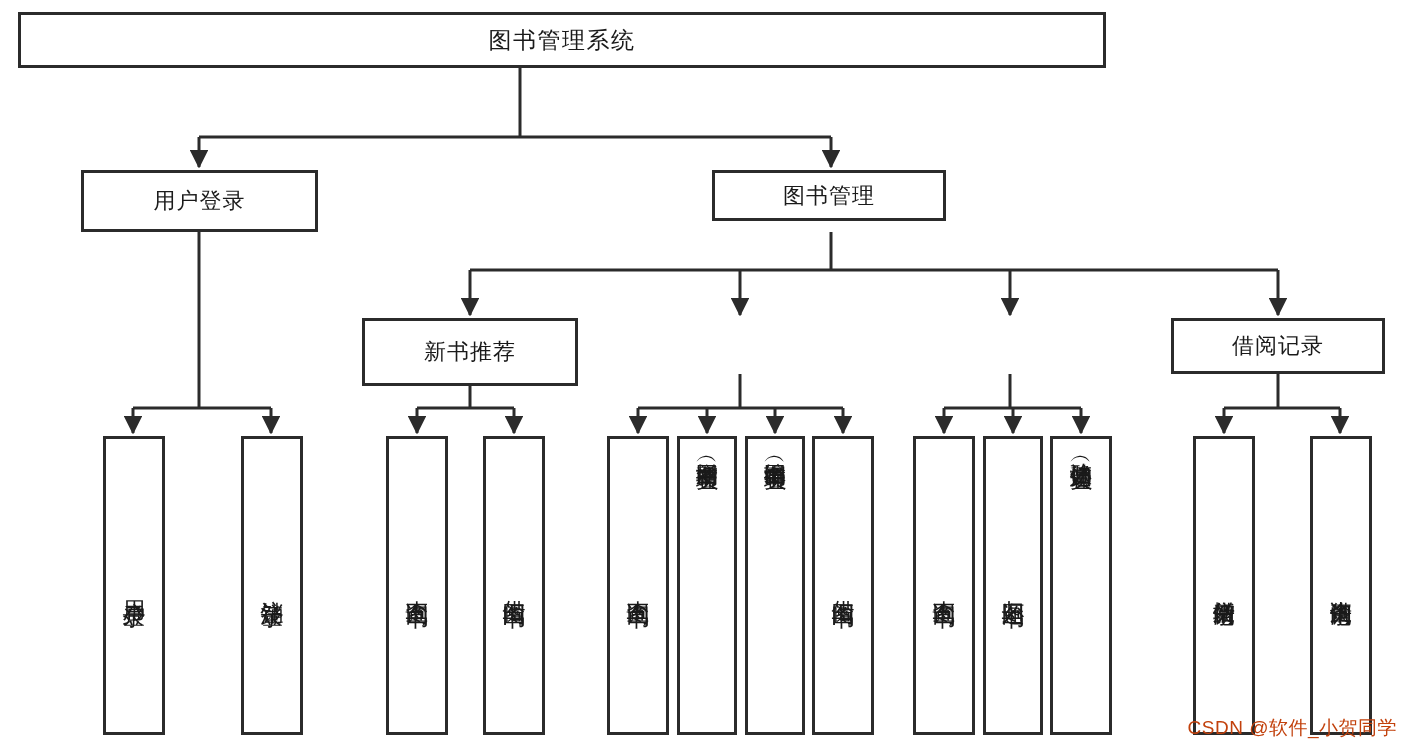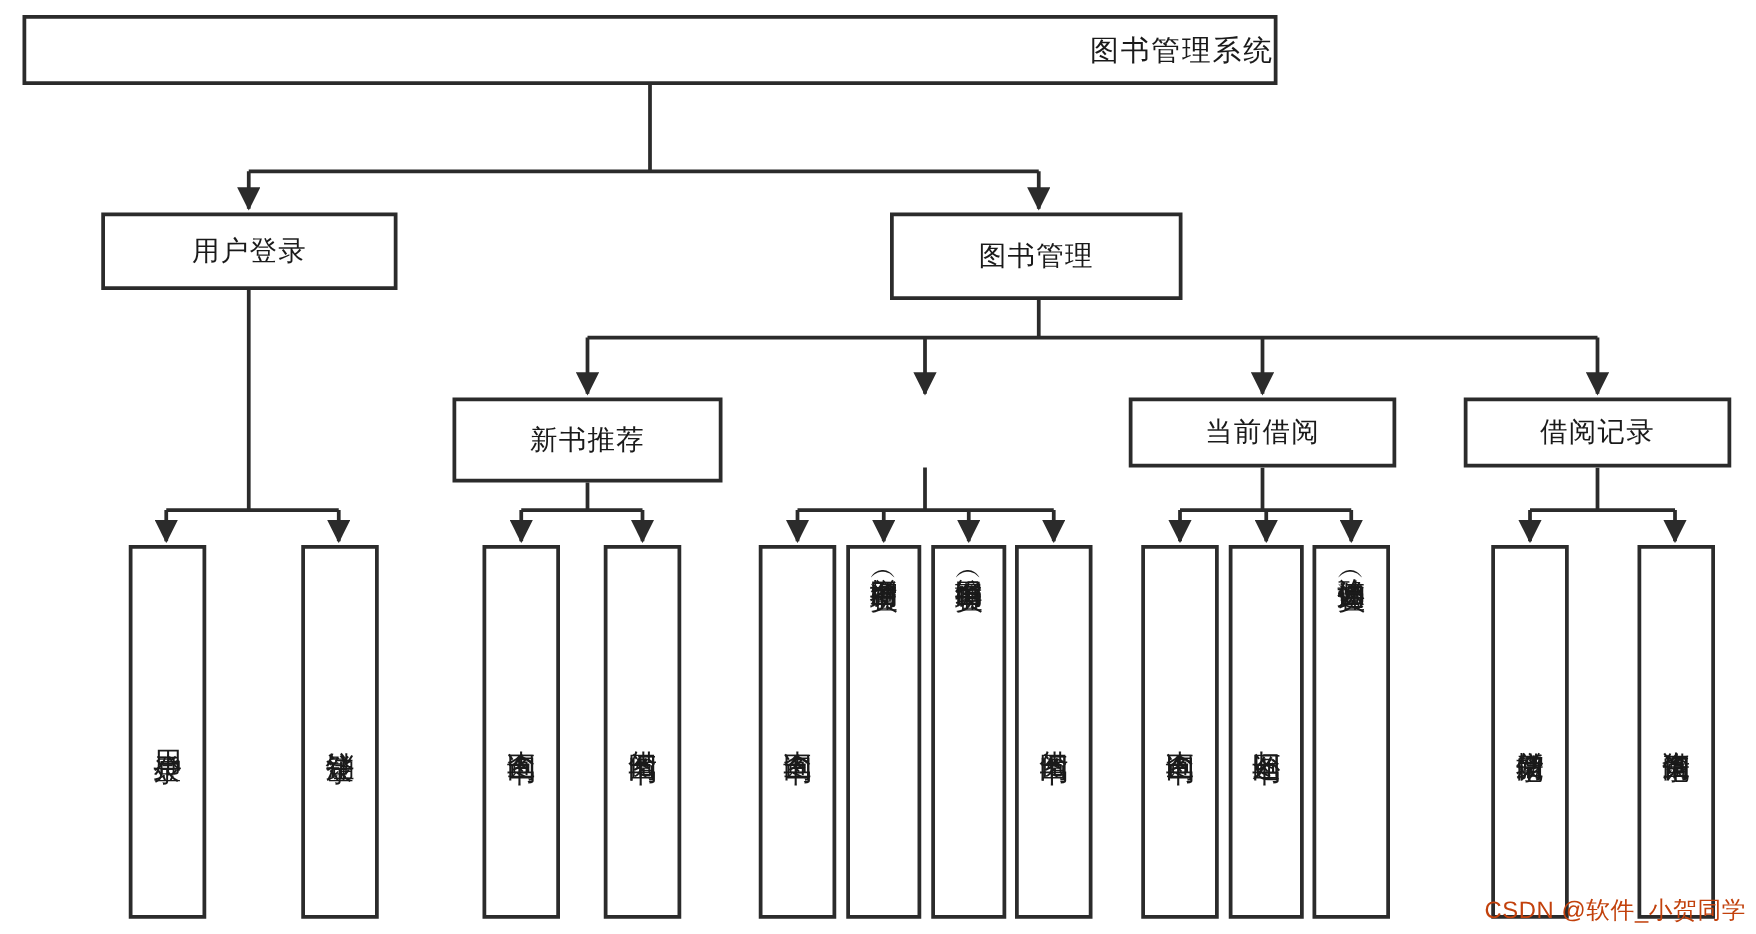--- a/index.html
+++ b/index.html
@@ -140,7 +140,7 @@
     </g>
   </svg>
 
-  <div class="node horiz root" style="left:18px; top:12px; width:1004px; height:56px;justify-content:flex-end;">
+  <div class="node horiz root" style="left:18px; top:12px; width:1088px; height:56px;">
     <span class="lbl">图书管理系统</span>
   </div>
 

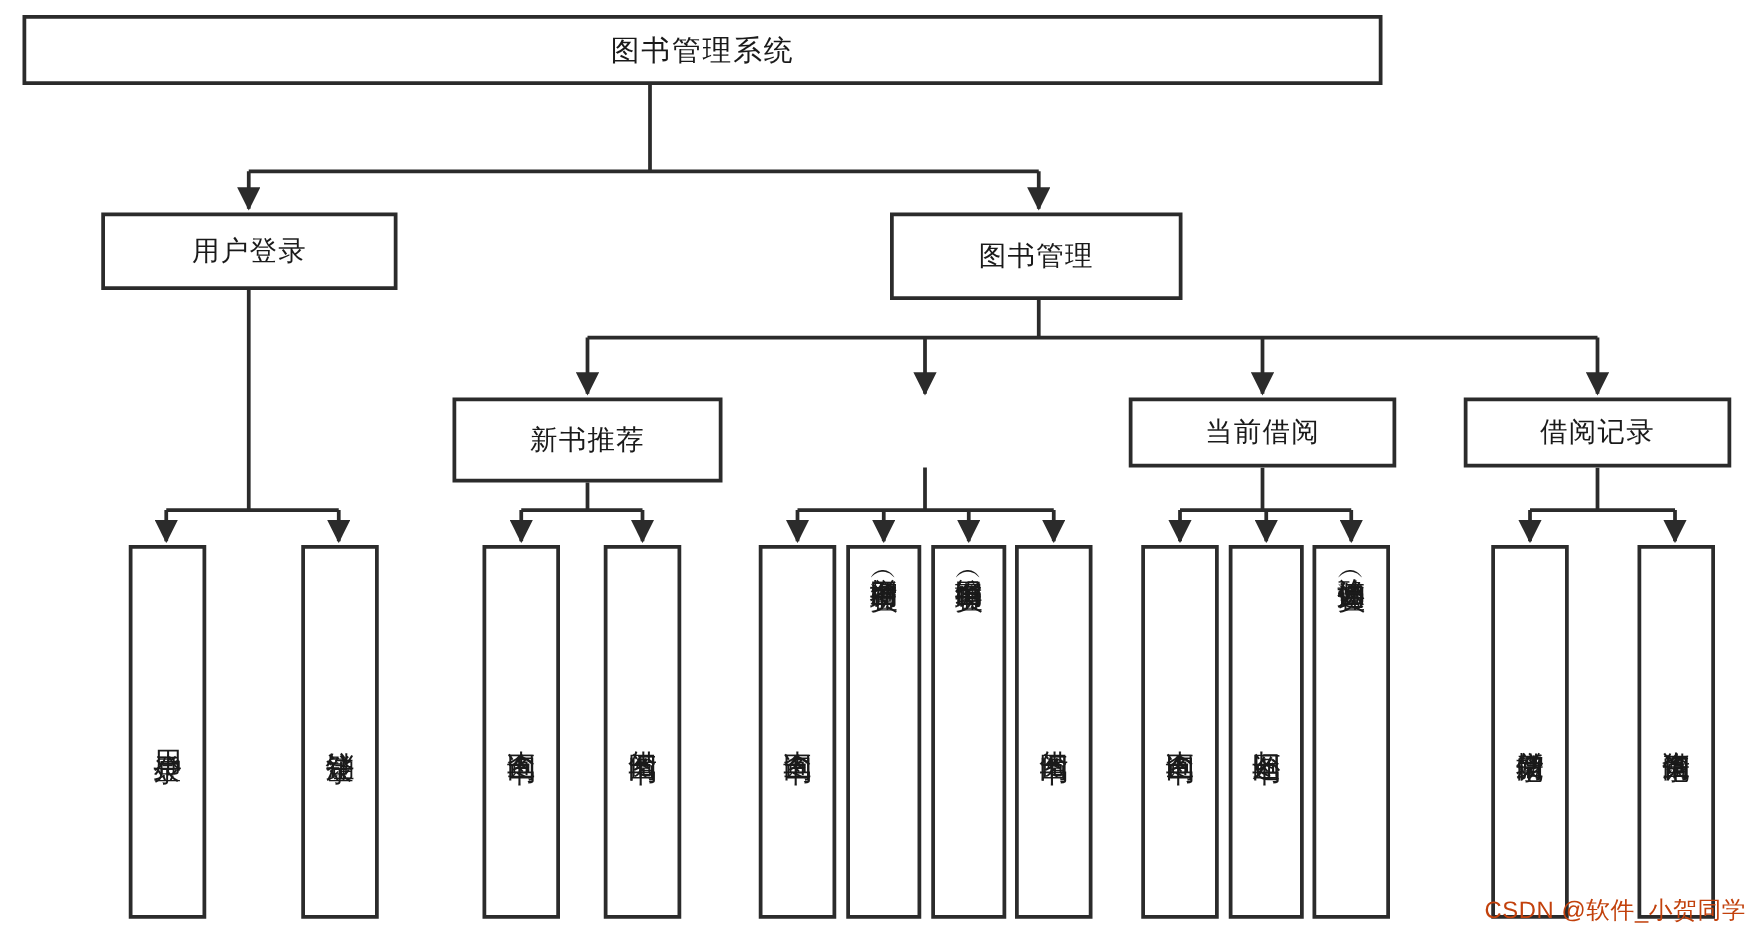--- a/index.html
+++ b/index.html
@@ -148,7 +148,7 @@
     <span class="lbl">用户登录</span>
   </div>
 
-  <div class="node horiz" style="left:712px; top:170px; width:234px; height:70px;">
+  <div class="node horiz" style="left:712px; top:170px; width:234px; height:51px;">
     <span class="lbl">图书管理</span>
   </div>
 

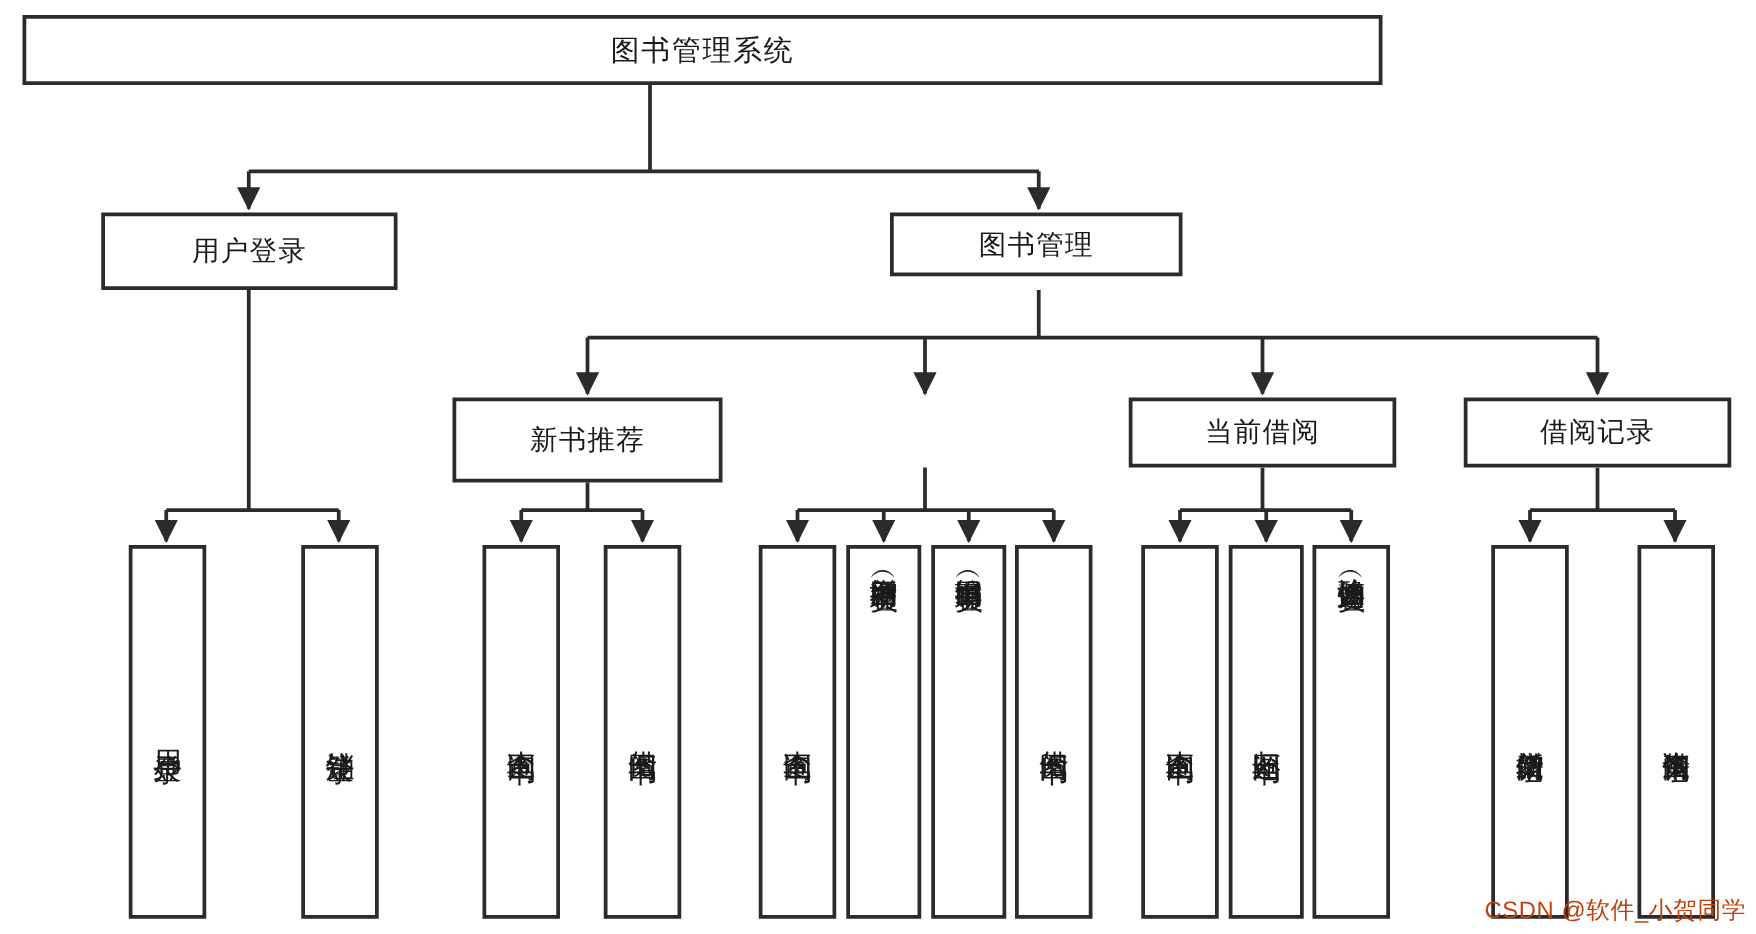--- a/index.html
+++ b/index.html
@@ -157,9 +157,6 @@
   </div>
 
 
-  <div class="node horiz" style="left:903px; top:318px; width:214px; height:56px;">
-    <span class="lbl">当前借阅</span>
-  </div>
 
   <div class="node horiz" style="left:1171px; top:318px; width:214px; height:56px;">
     <span class="lbl">借阅记录</span>

